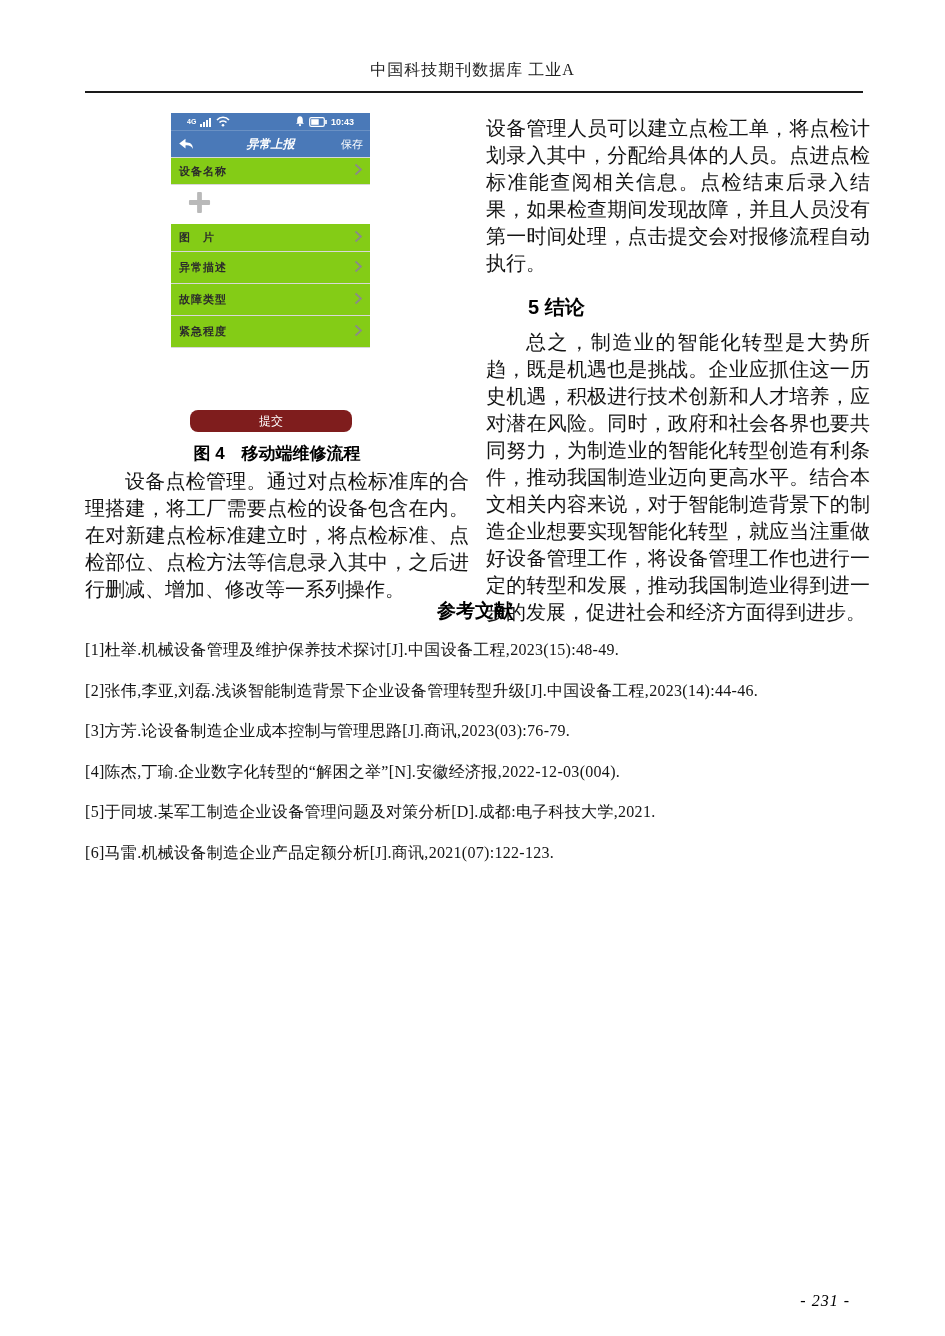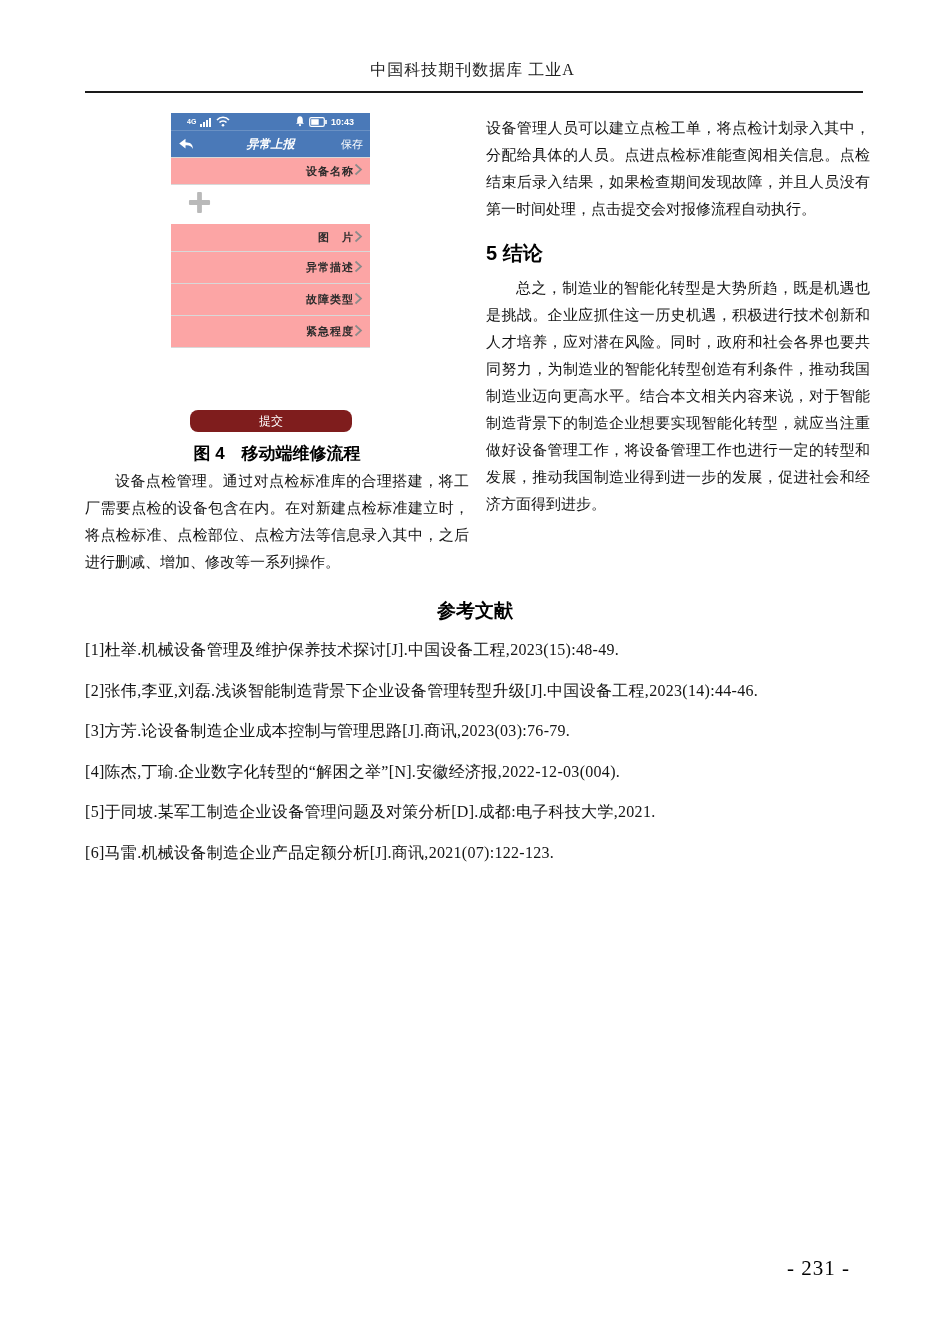--- a/index.html
+++ b/index.html
@@ -28,7 +28,7 @@
   .col-right { position:absolute; top:108px; left:486px; width:384px; }
 
   .body {
-    font-size:15px; line-height:27px; text-align:justify;
+    font-size:20px; line-height:27px; text-align:justify;
     color:#141414;
   }
   .indent { text-indent:2em; }

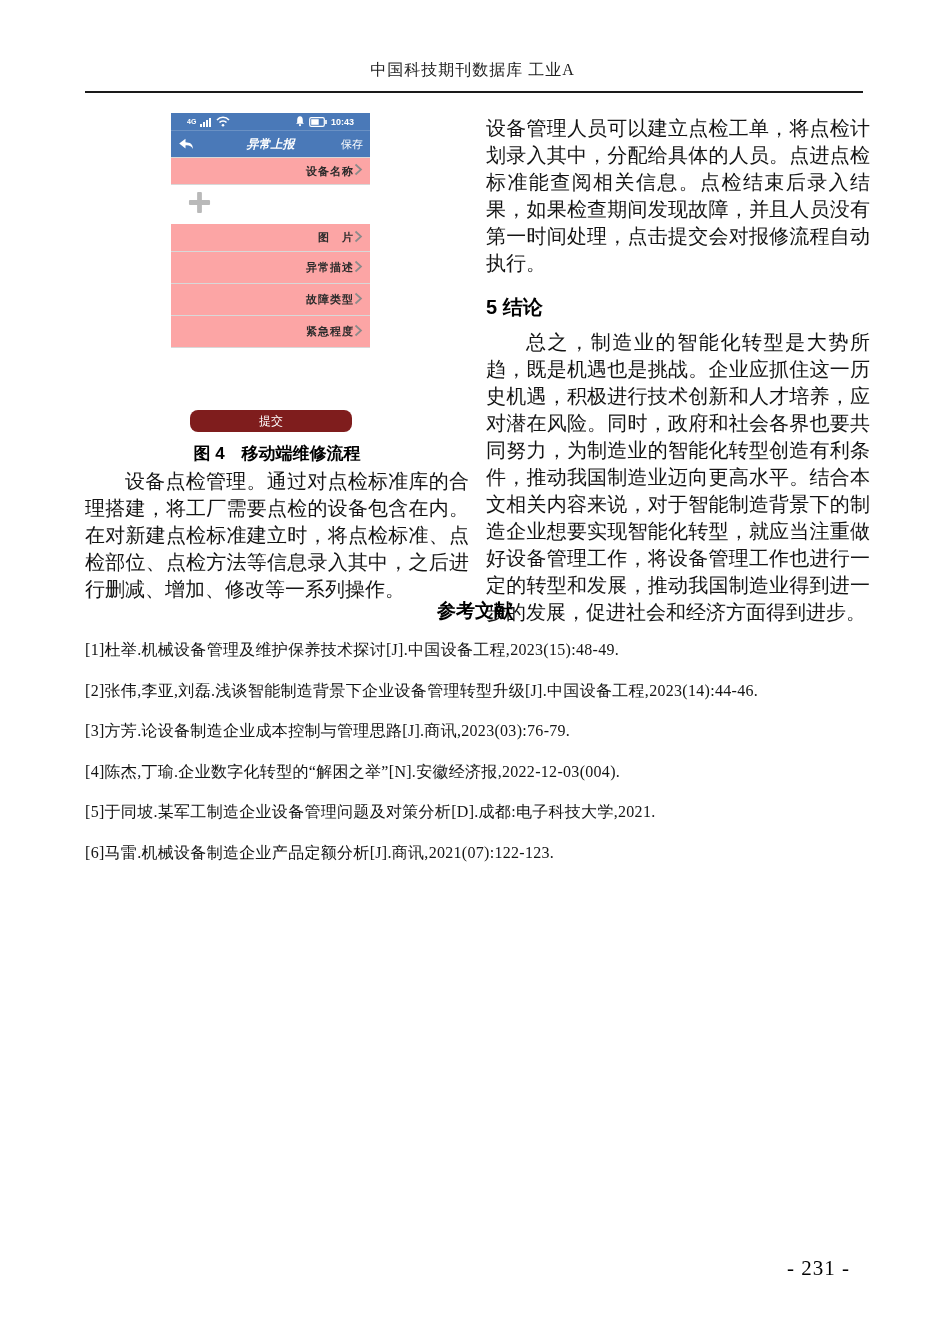--- a/index.html
+++ b/index.html
@@ -60,8 +60,8 @@
   .back-btn { display:flex; align-items:center; position:relative; z-index:1; cursor:pointer; }
 
   .field-row {
-    height:28px; display:flex; align-items:center; justify-content:flex-end;
-    padding:0 7px 0 8px; border-bottom:1px solid #d8d8d8; background:#fca5a5; cursor:pointer;
+    height:28px; display:flex; align-items:center; justify-content:space-between;
+    padding:0 7px 0 8px; border-bottom:1px solid #d8d8d8; background:#84cc16; cursor:pointer;gap:47px;
   }
   .field-row.first { border-top:1px solid #d8d8d8; height:28px; }
   .field-row.tall  { height:32px; }

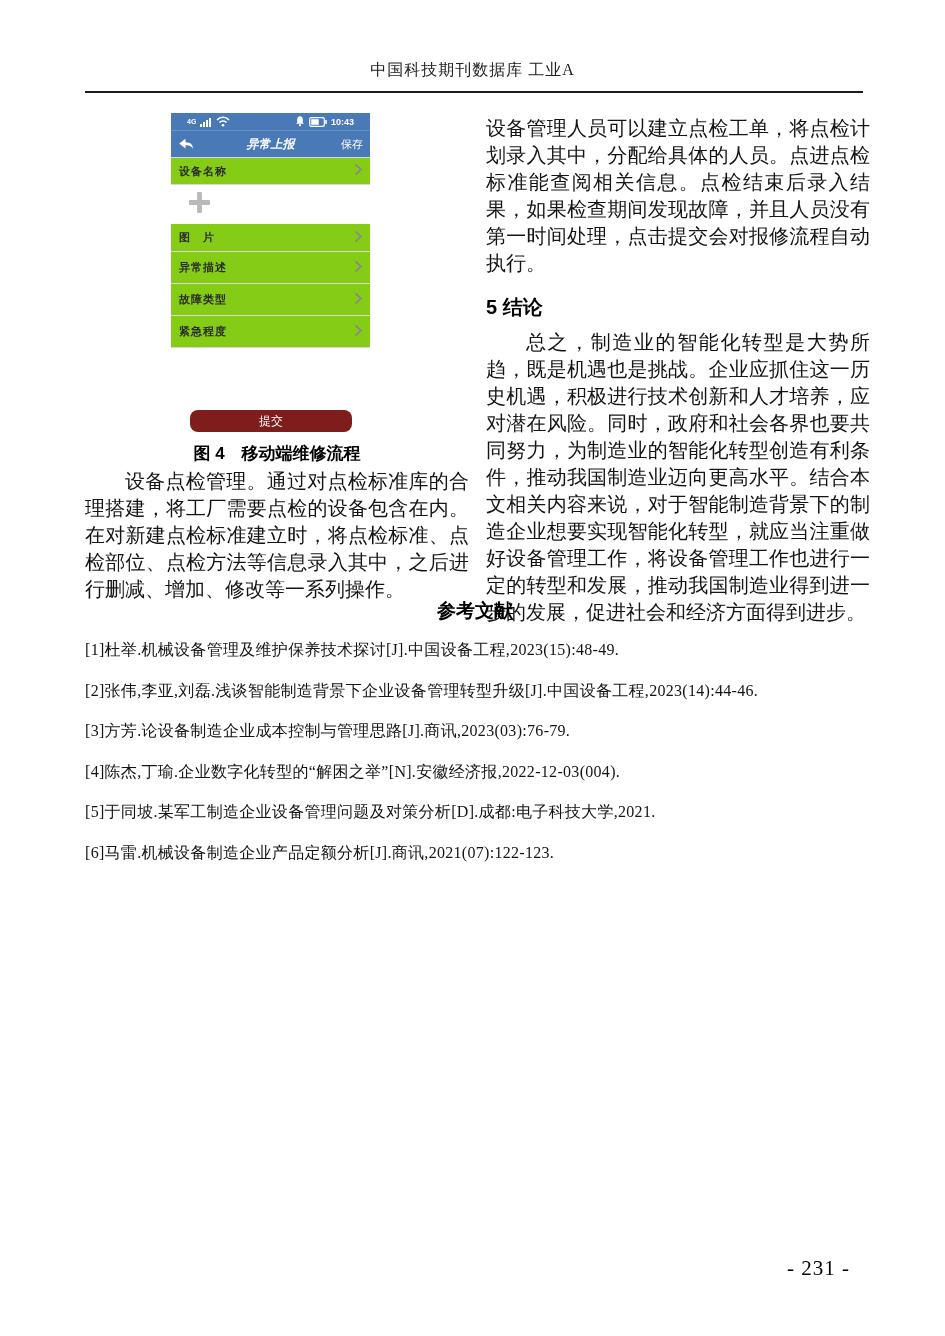--- a/index.html
+++ b/index.html
@@ -89,7 +89,7 @@
   .col-right .p1 { margin-top:7px; }
   .section-h {
     margin-top:17px; font-size:20px; font-weight:bold; color:#000;
-    font-family:"Liberation Sans","DejaVu Sans",sans-serif; line-height:26px;
+    font-family:"Liberation Sans","DejaVu Sans",sans-serif; line-height:26px;margin-left:42px;
   }
   .col-right .p2 { margin-top:9px; }
 

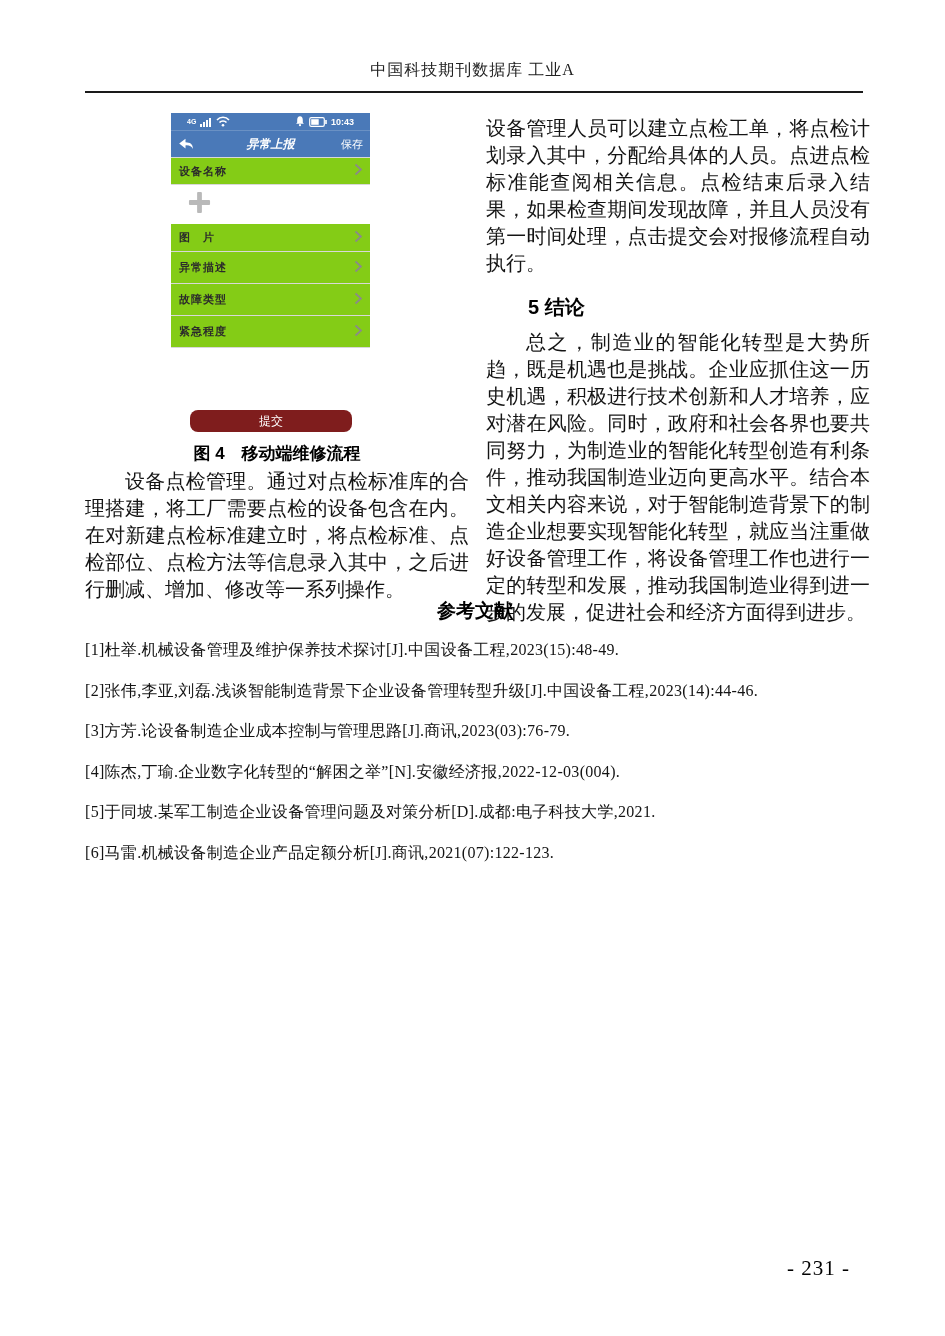--- a/index.html
+++ b/index.html
@@ -107,8 +107,8 @@
 
   
   .page-number {
-    position:absolute; top:1256px; right:95px;
-    font-size:21px; color:#000; letter-spacing:1px;
+    position:absolute; top:1292px; right:95px;
+    font-size:16px; color:#000; letter-spacing:1px;font-style:italic;
   }
 </style>
 </head>

